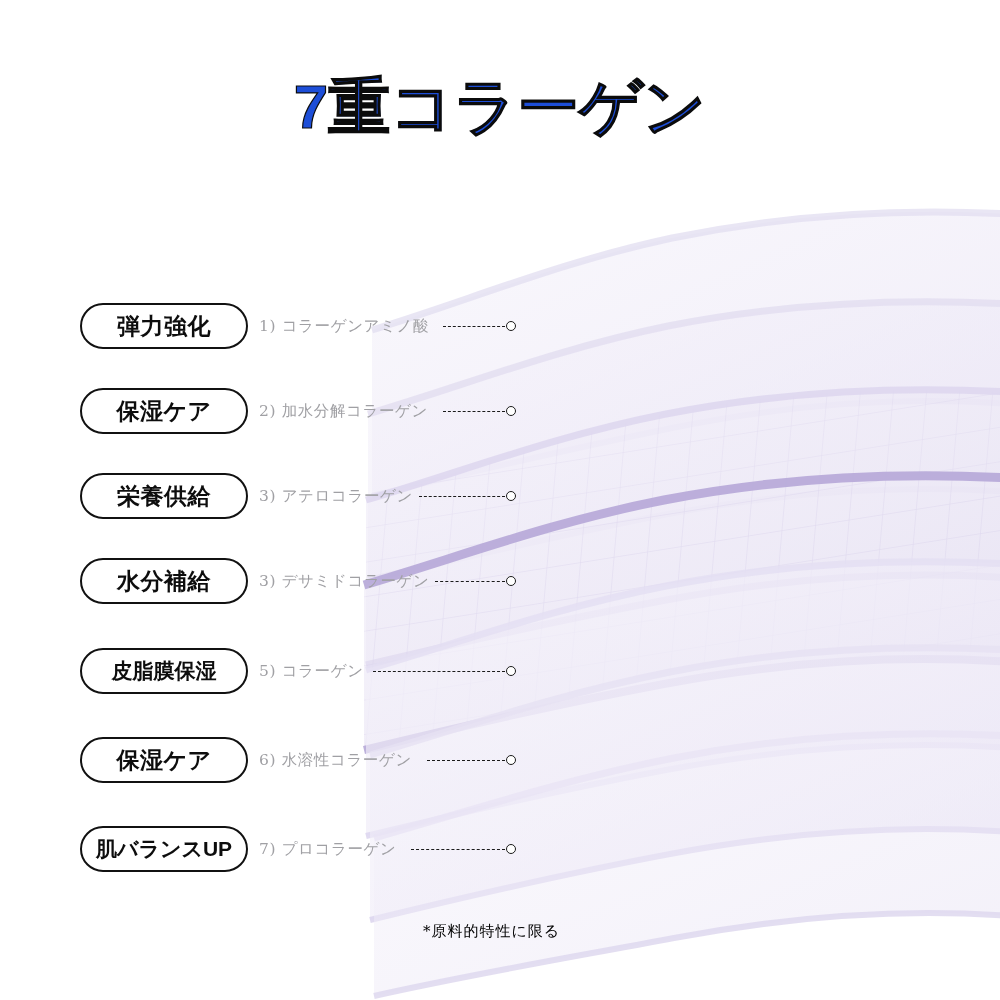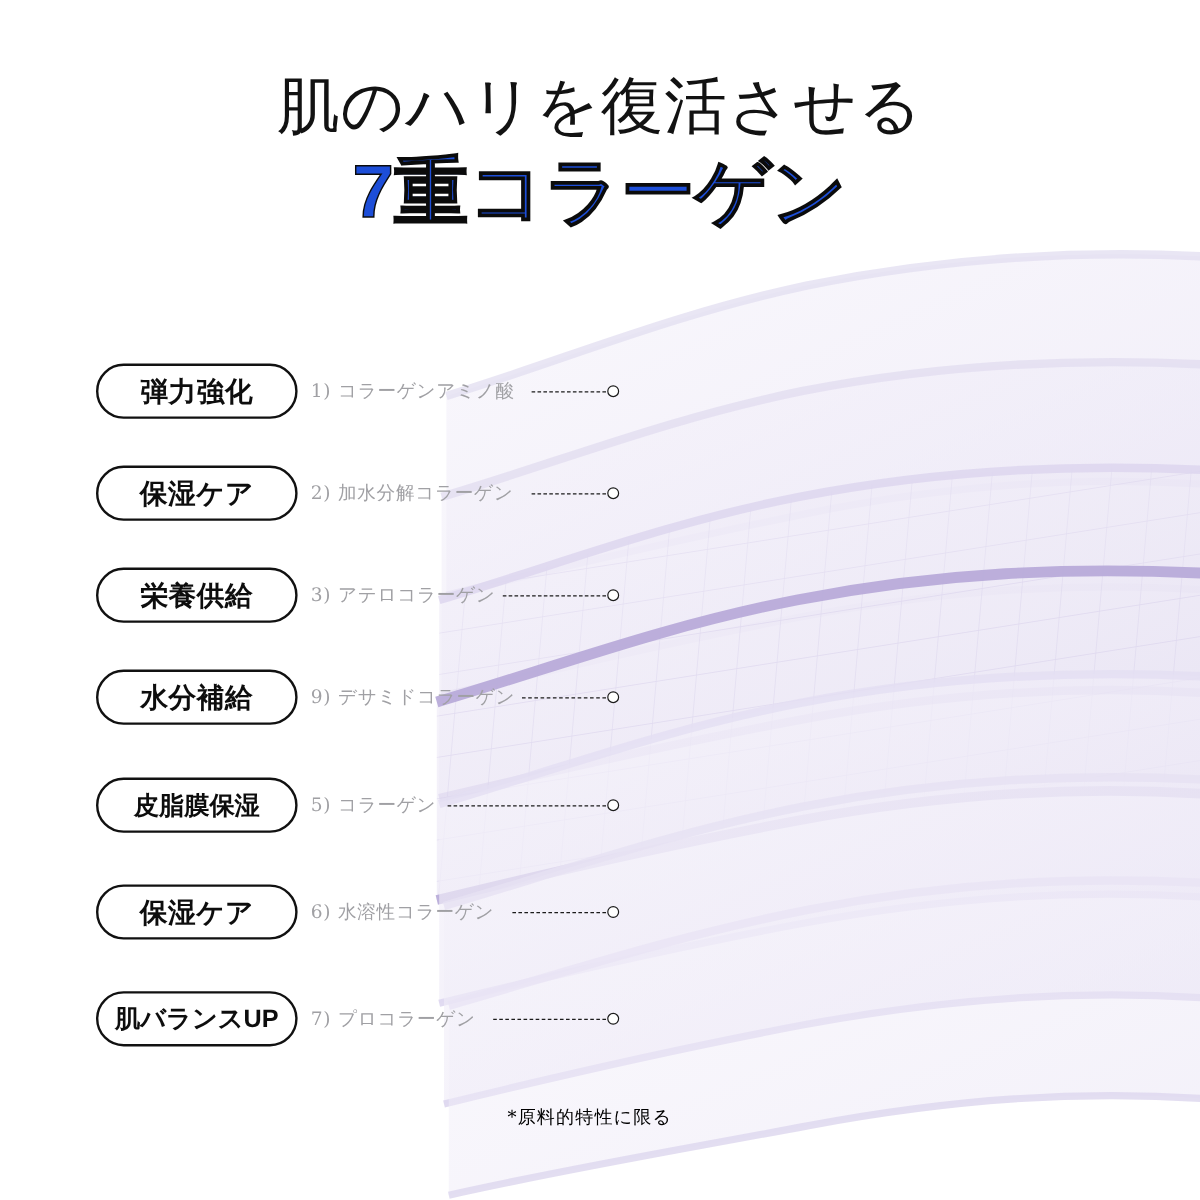--- a/index.html
+++ b/index.html
@@ -234,7 +234,6 @@
   </svg>
 
   <div class="title-block">
-    <div class="title-line1">肌のハリを復活させる</div>
     <div class="title-line2">7重コラーゲン</div>
   </div>
 

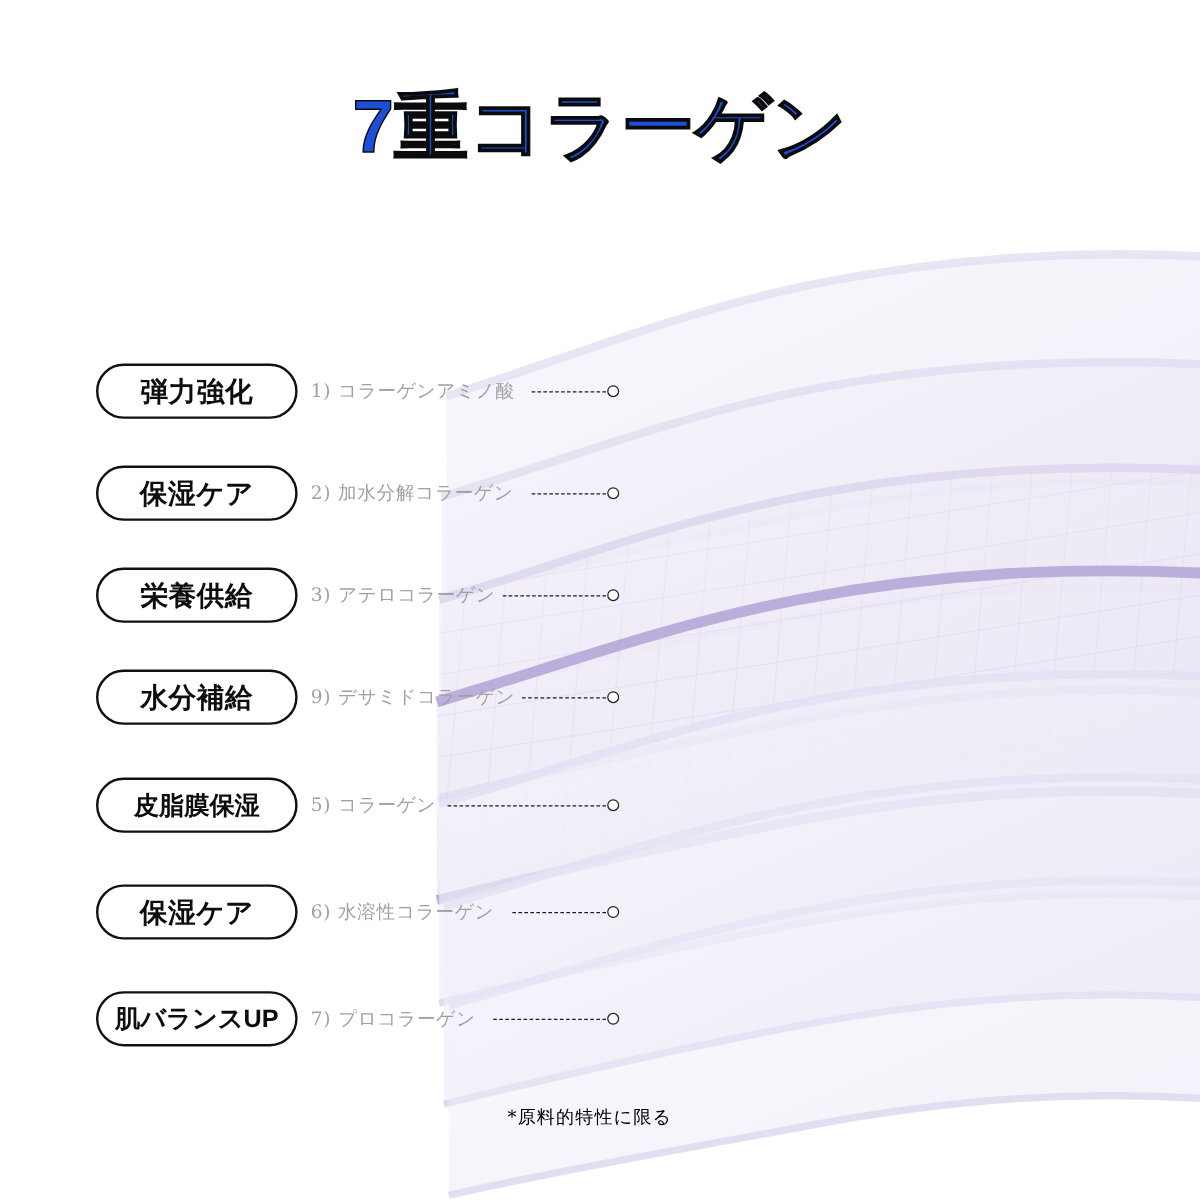--- a/index.html
+++ b/index.html
@@ -276,7 +276,7 @@
       <div class="badge">
         <span>水分補給</span>
       </div>
-      <div class="sub">9) デサミドコラーゲン</div>
+      <div class="sub">3) デサミドコラーゲン</div>
       <div class="leader" style="left:435px">
         <span class="dash" style="width:70px"></span>
         <span class="knob"></span>

